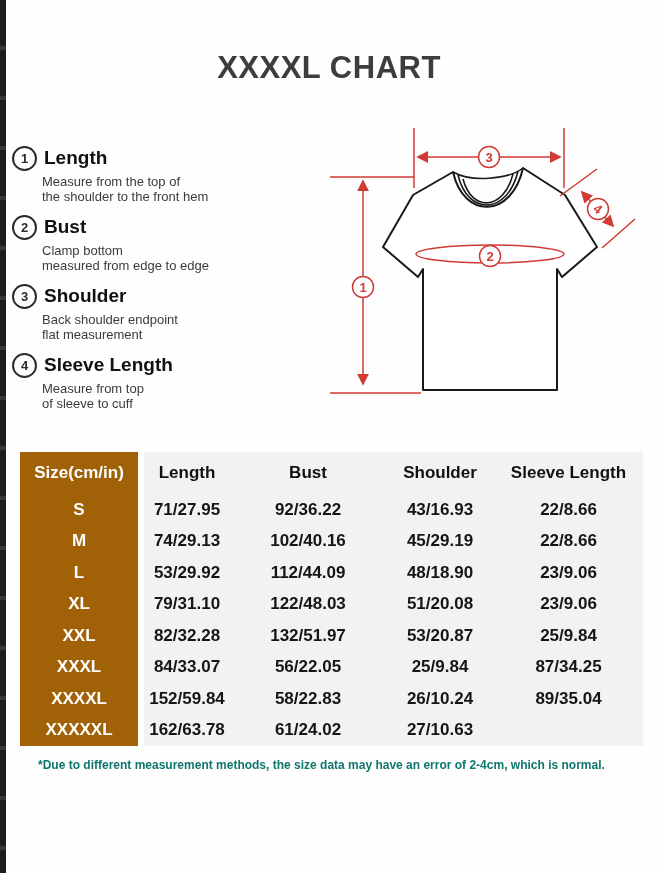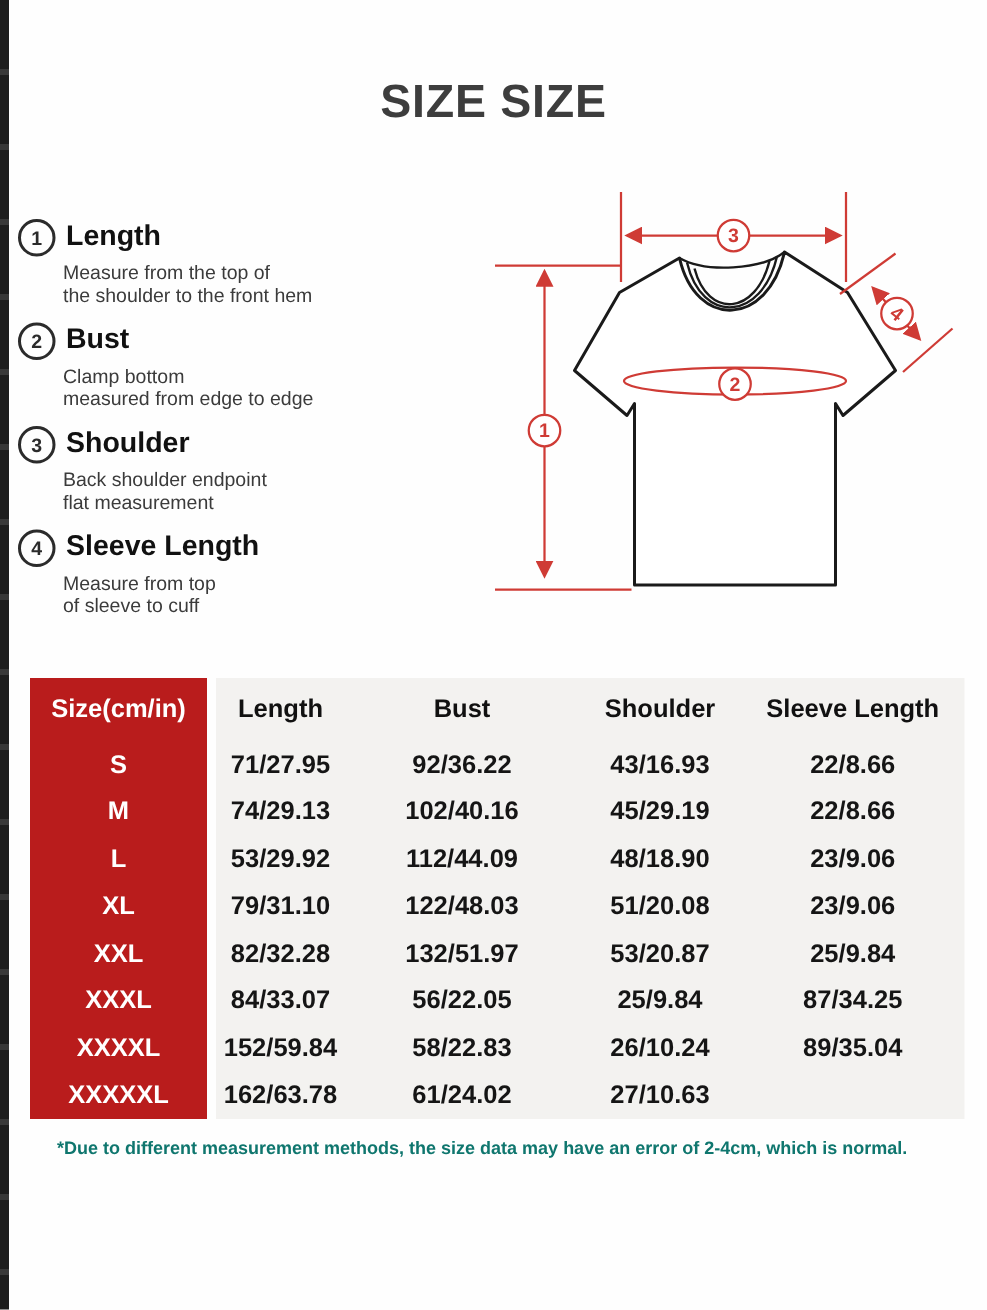--- a/index.html
+++ b/index.html
@@ -62,7 +62,7 @@
 
 <div class="edge-strip"></div>
 
-<div class="page-title">SIZE SIZE</div>
+<div class="page-title">XXXXL CHART</div>
 
 <div class="legend">
 

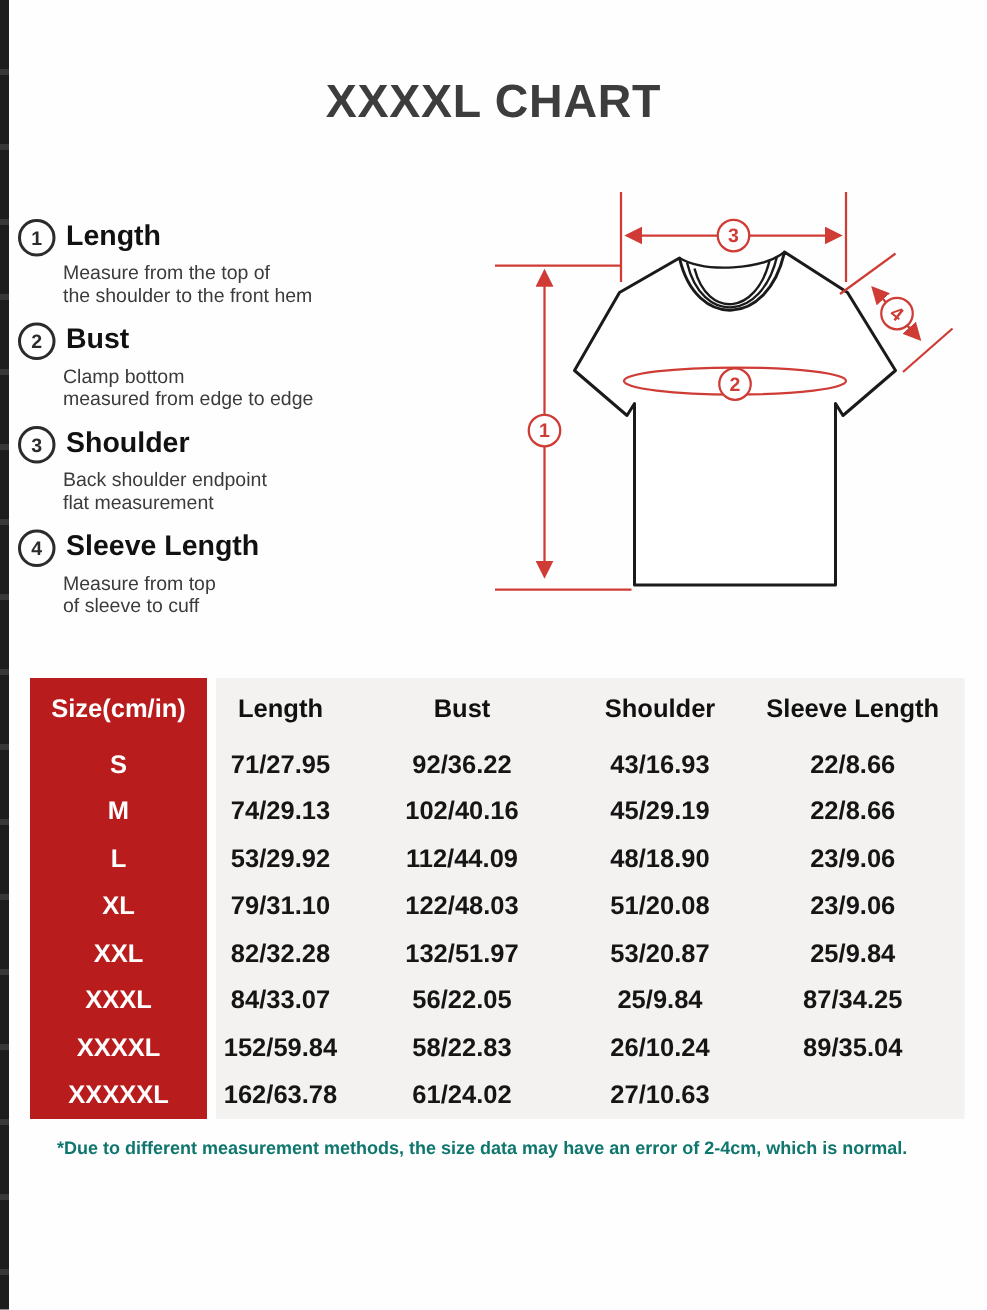--- a/index.html
+++ b/index.html
@@ -33,7 +33,7 @@
   
   .size-table{position:absolute;left:20px;top:452px;display:flex;gap:6px;}
   .size-col{
-    width:118px;background:#b91c1c;display:grid;
+    width:118px;background:#a16207;display:grid;
     grid-template-rows:42px repeat(8,31.5px);
   }
   .size-col > div{

